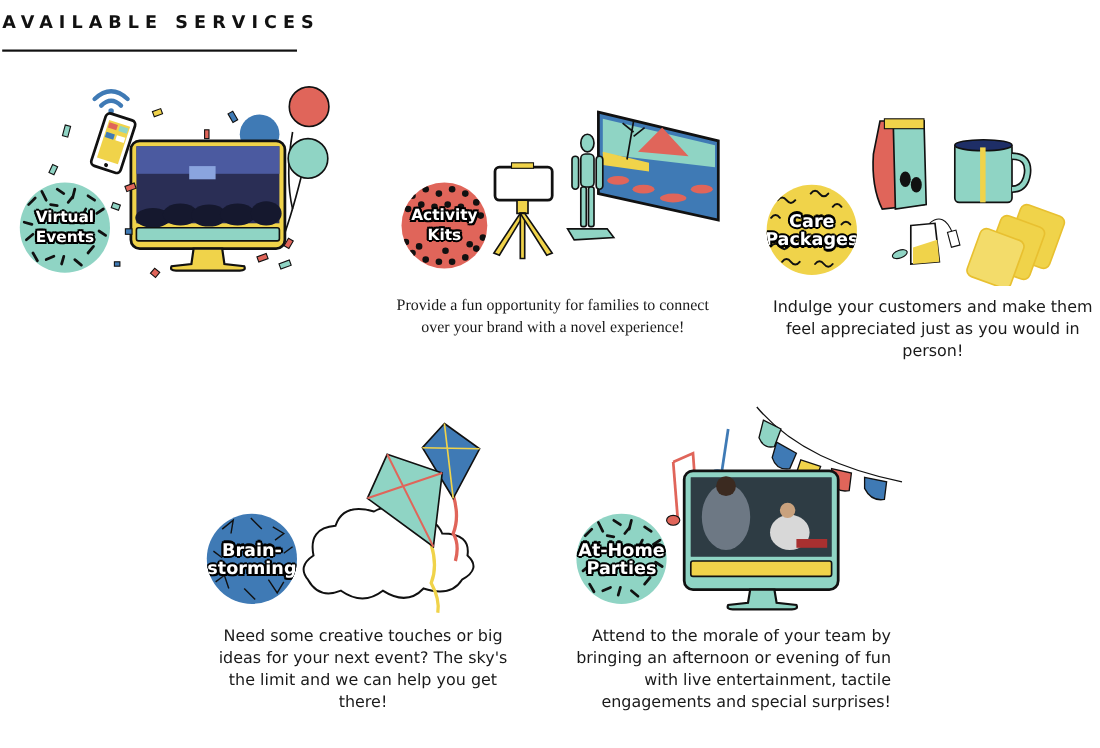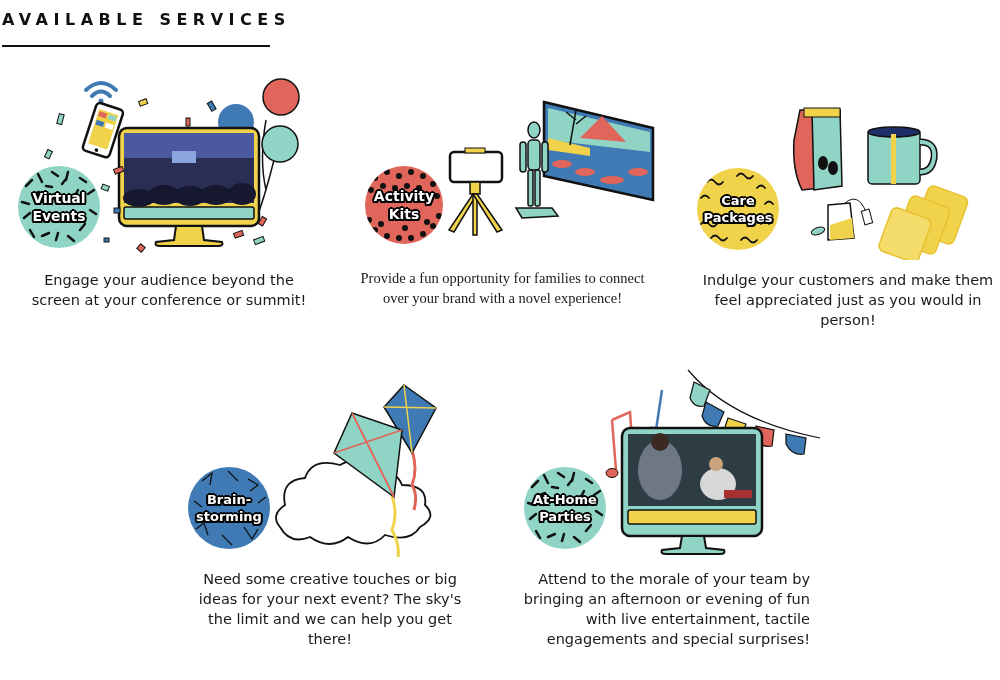--- a/index.html
+++ b/index.html
@@ -35,7 +35,7 @@
                  0 2px 0 #000, 0 -2px 0 #000, 2px 0 0 #000, -2px 0 0 #000;
     white-space: pre-line;
   }
-  .badge-label.small { font-size: 13px; line-height: 17px; }
+  .badge-label.small { font-size: 16px; line-height: 17px; }
 </style>
 </head>
 <body>

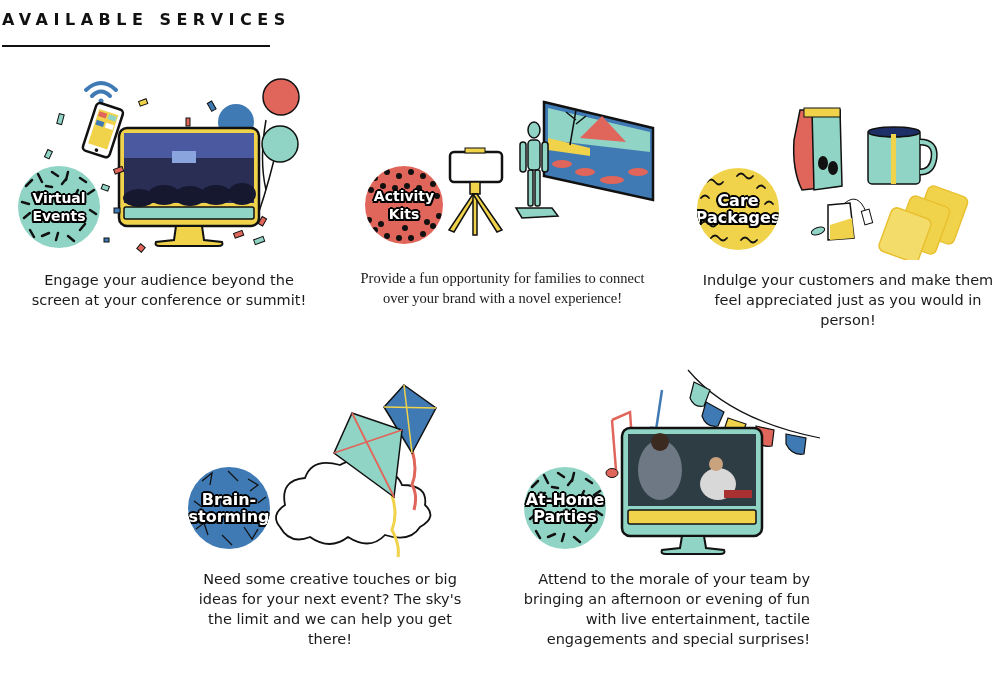--- a/index.html
+++ b/index.html
@@ -123,7 +123,6 @@
     <div class="badge-label">Virtual
 Events</div>
   </div>
-  <div class="desc" style="left:20px;top:200px;width:290px;">Engage your audience beyond the screen at your conference or summit!</div>
 </div>
 
 <div class="card" style="left:340px;top:90px;width:330px;height:250px;">

